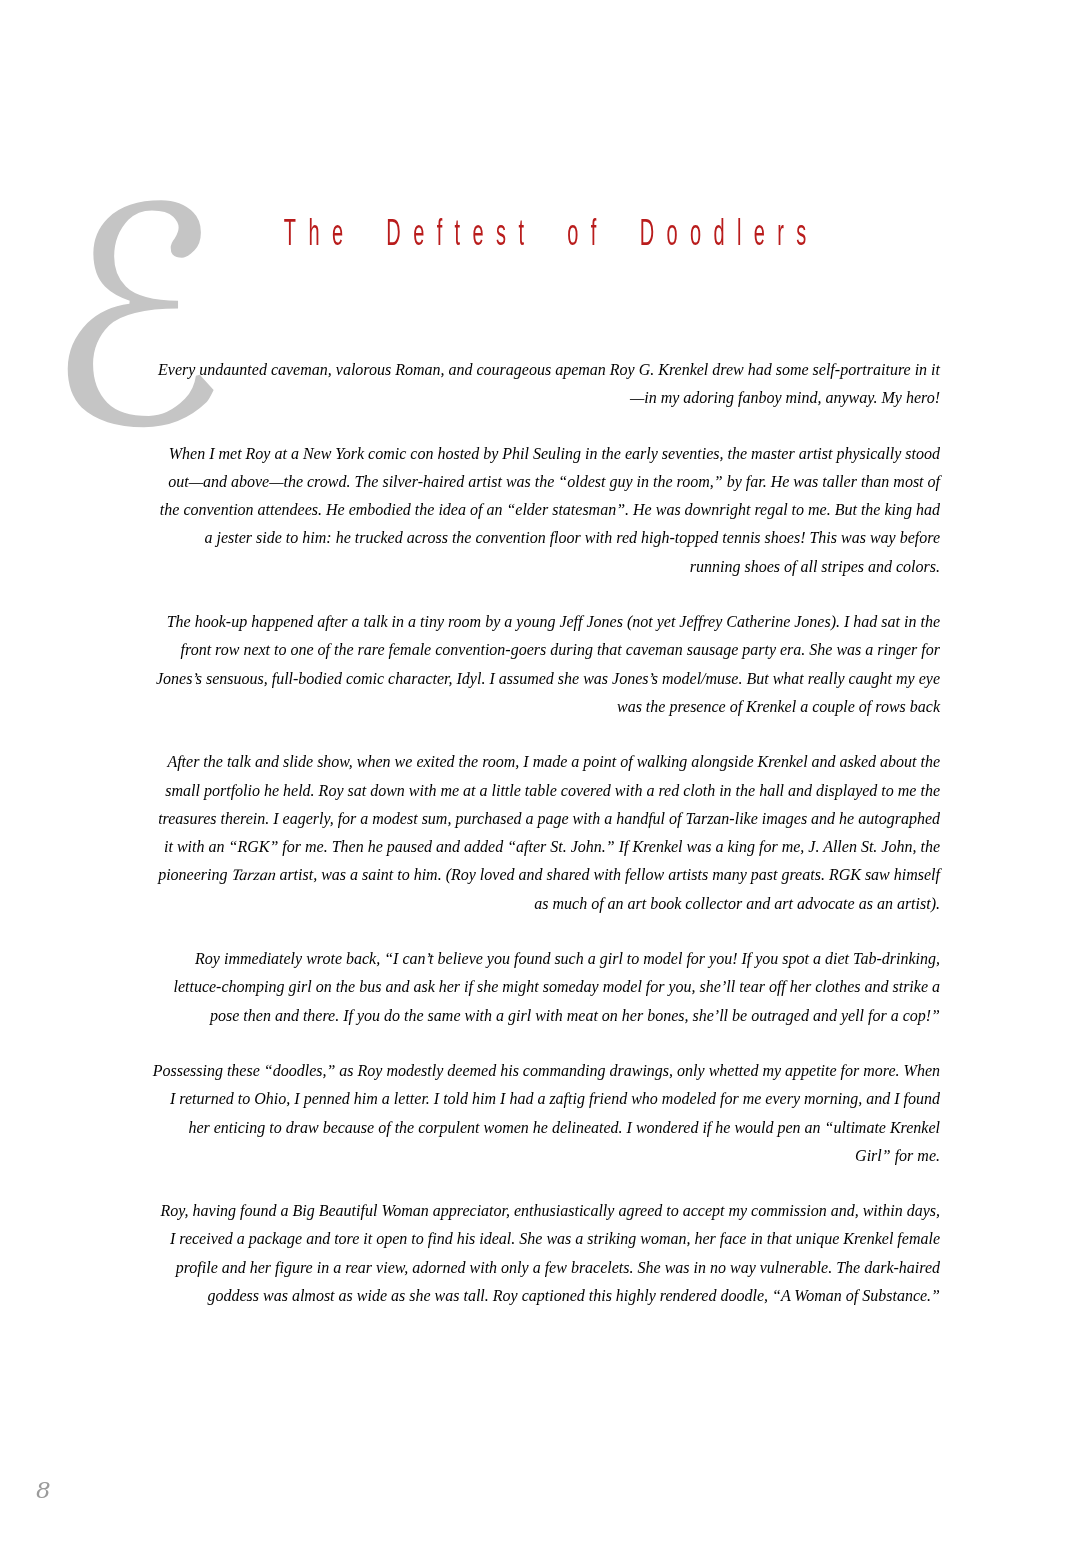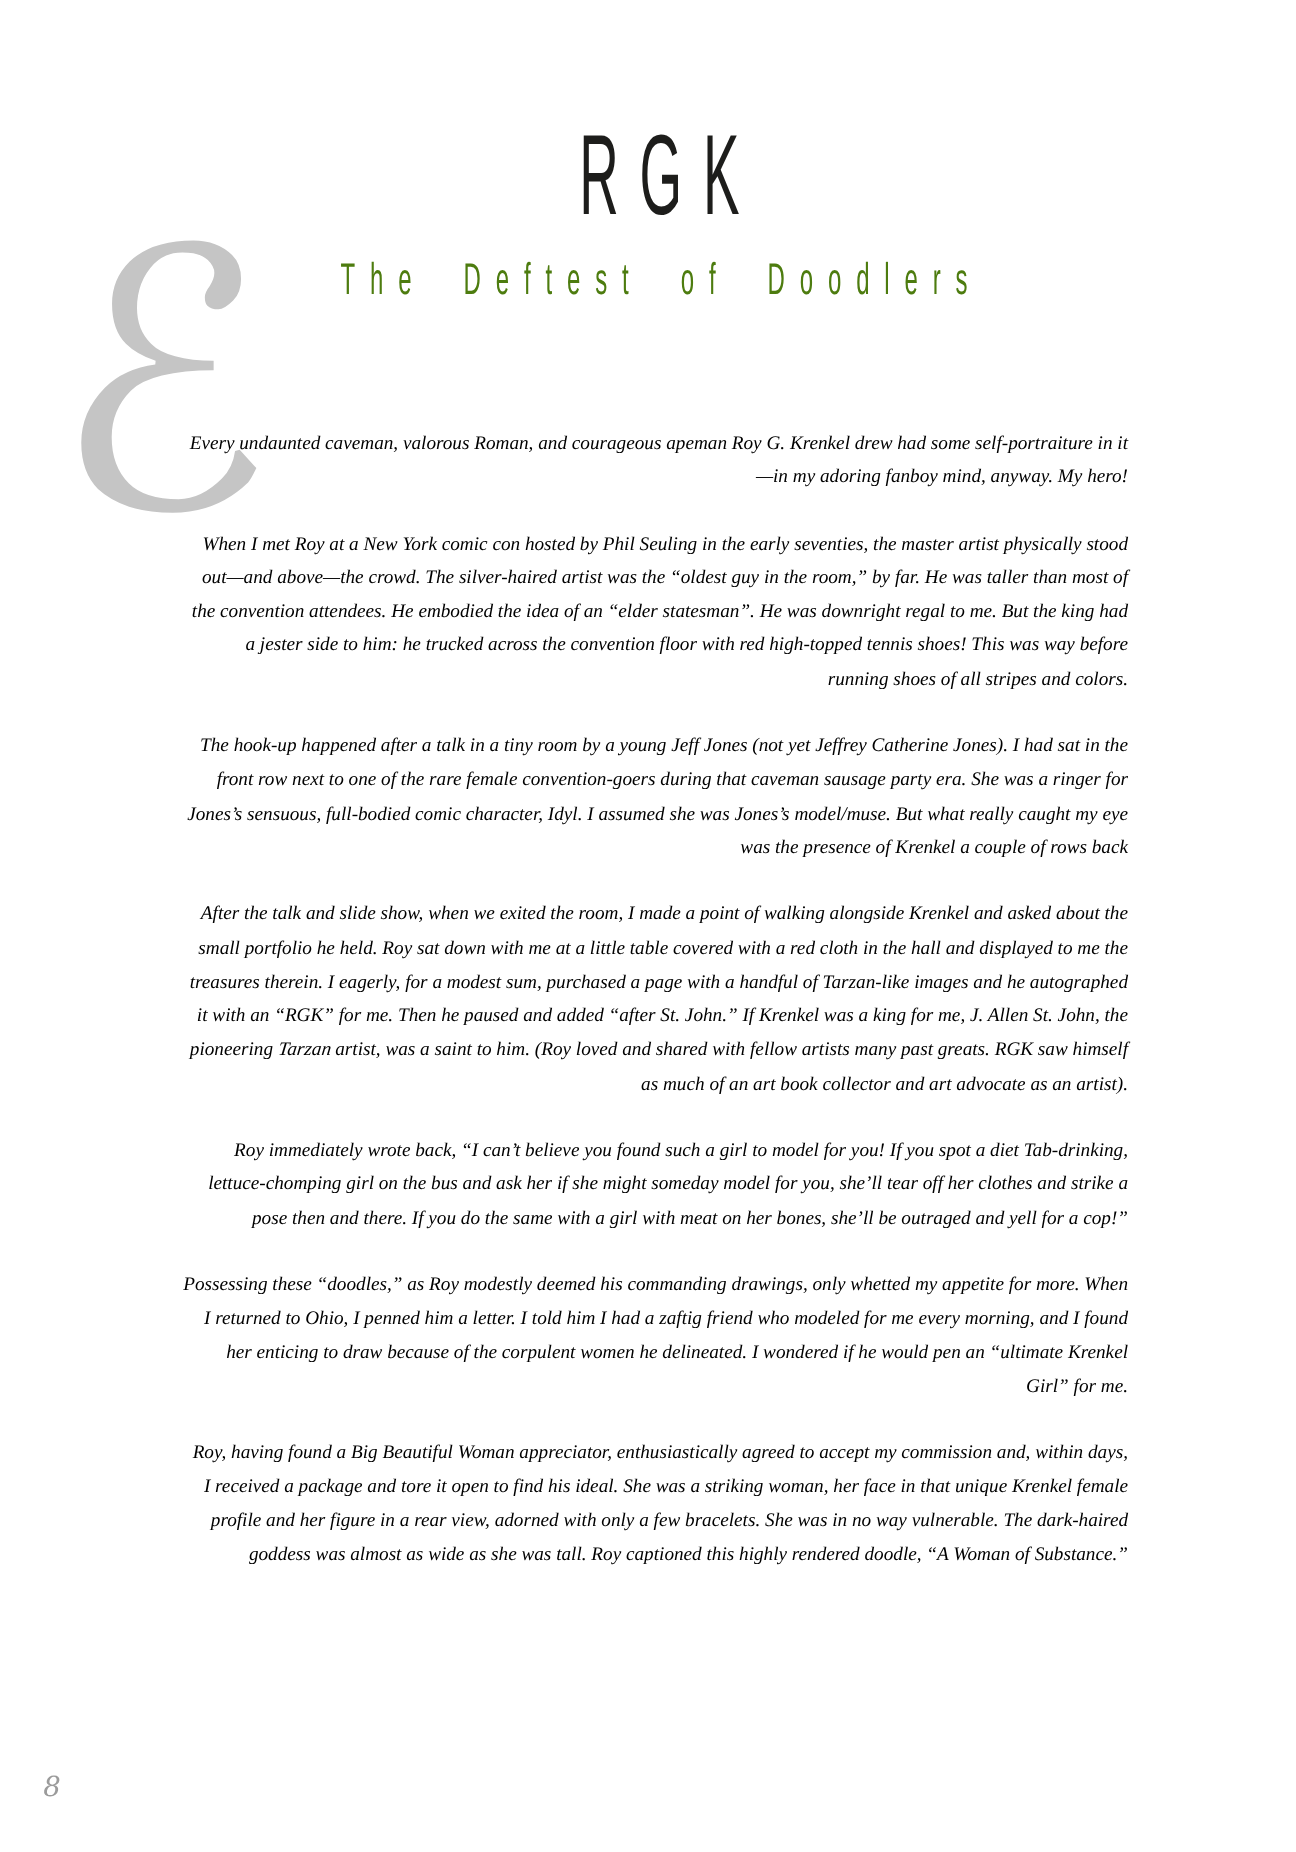--- a/index.html
+++ b/index.html
@@ -108,7 +108,6 @@
 
 <div class="page">
 
-  <h1 class="chapter-title"><span class="condensed">RGK</span></h1>
 
   <h2 class="chapter-subtitle"><span class="condensed">The Deftest of Doodlers</span></h2>
 

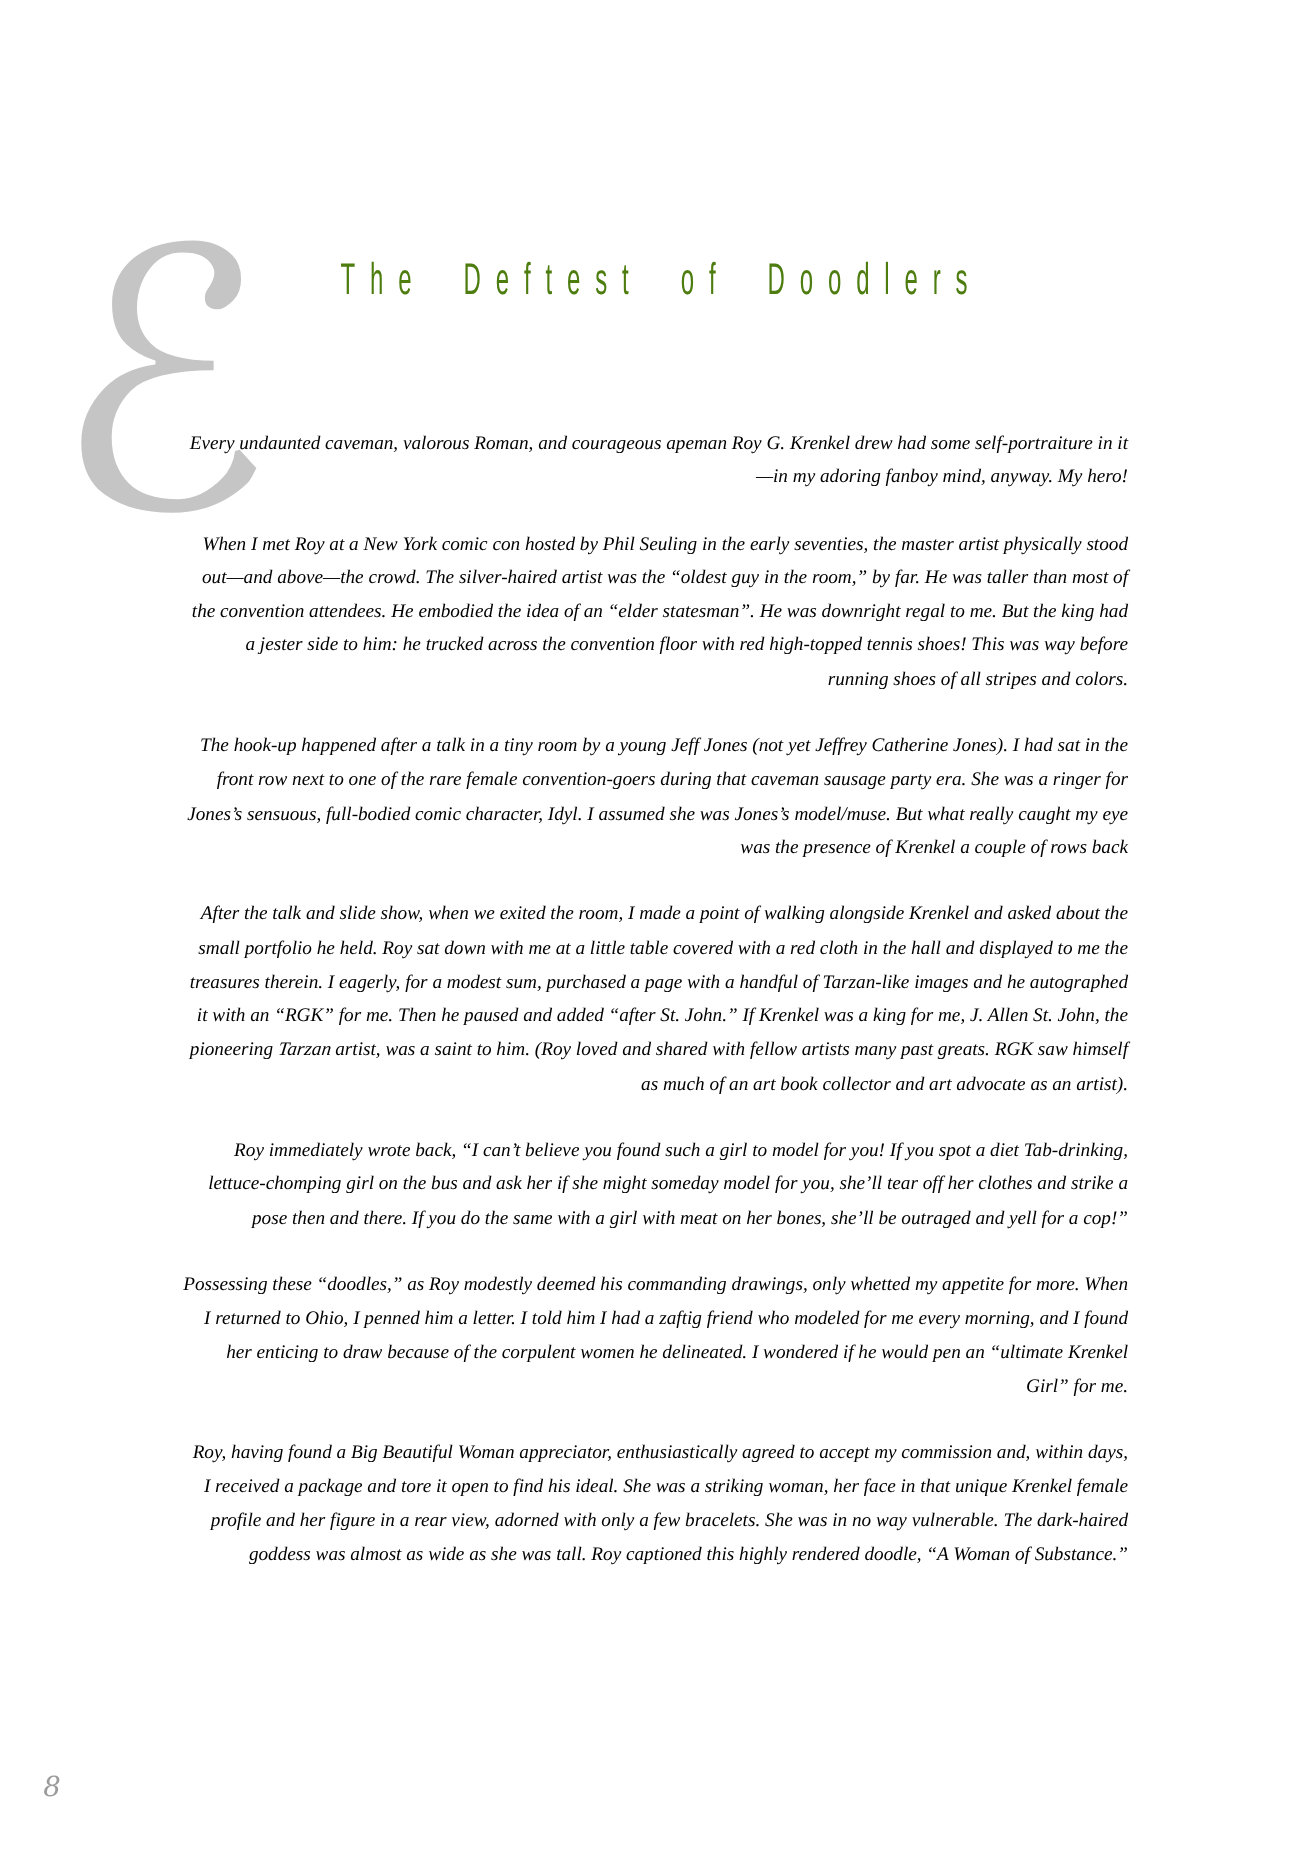--- a/index.html
+++ b/index.html
@@ -44,7 +44,7 @@
     width: 100%;
     text-align: center;
     margin: 0;
-    color: #4d7c0f;
+    color: #b91c1c;
     font-family: "Liberation Sans", sans-serif;
     font-weight: 400;
   }

